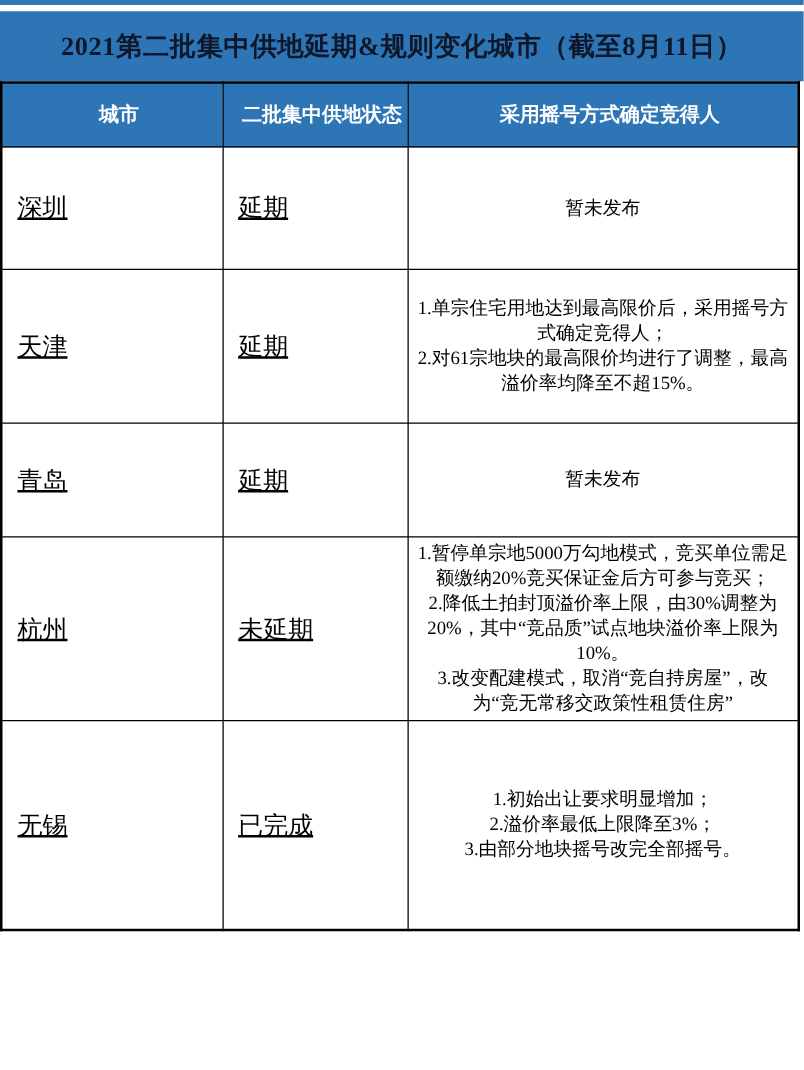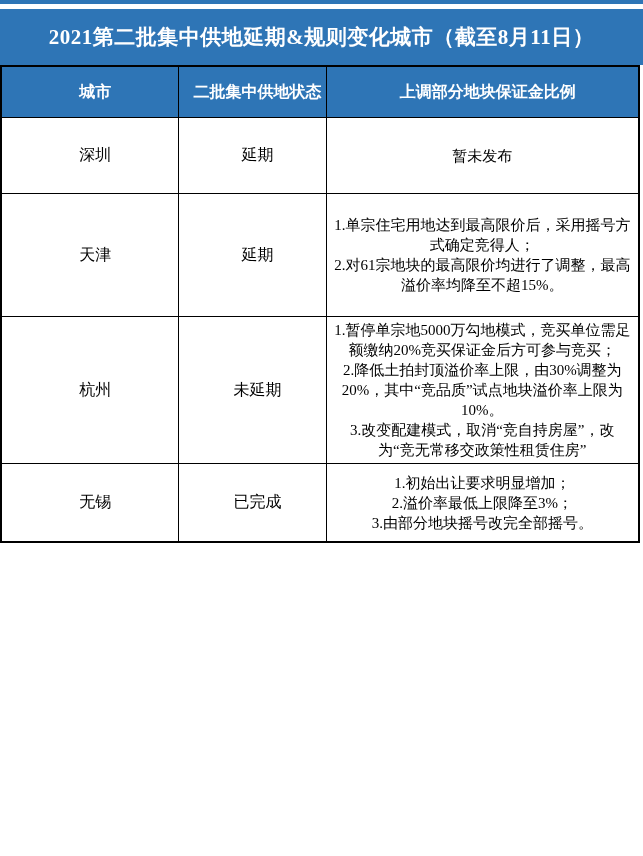--- a/index.html
+++ b/index.html
@@ -17,7 +17,7 @@
   .title-bar{
     height:56px;background:var(--blue);
     display:flex;align-items:center;justify-content:center;
-    color:#ffffff;font-size:21px;font-weight:bold;letter-spacing:0.5px;
+    color:#0f172a;font-size:21px;font-weight:bold;letter-spacing:0.5px;
   }
   table.land-table{
     width:640px;table-layout:fixed;border-collapse:collapse;

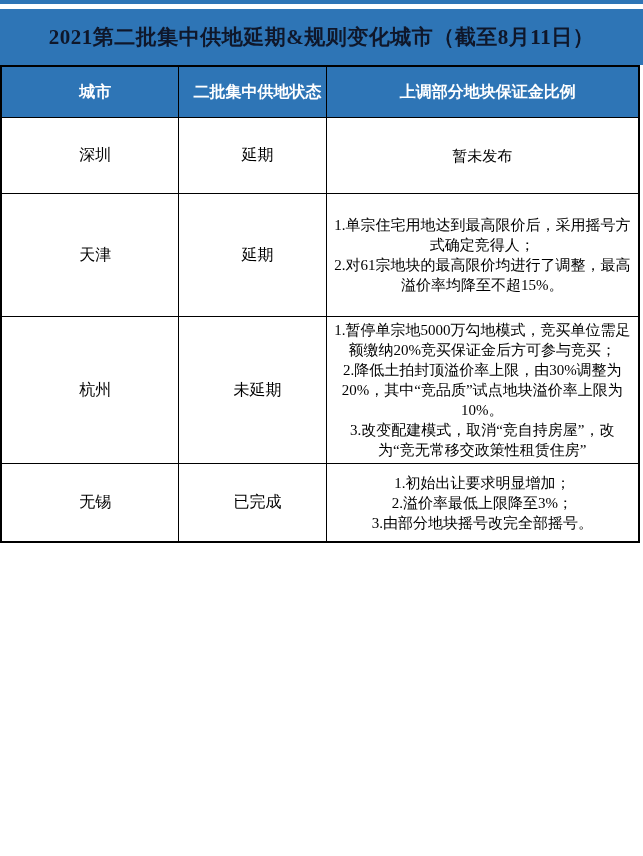--- a/index.html
+++ b/index.html
@@ -69,7 +69,7 @@
     <tr>
       <th>城市</th>
       <th>二批集中供地状态</th>
-      <th>上调部分地块保证金比例</th>
+      <th>采用摇号方式确定竞得人</th>
     </tr>
   </thead>
   <tbody>

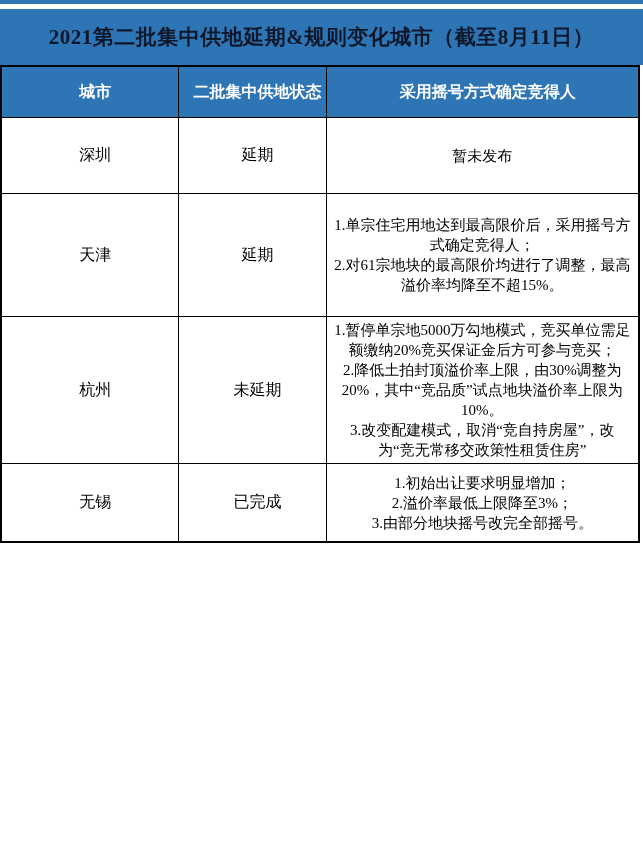--- a/index.html
+++ b/index.html
@@ -35,7 +35,7 @@
   .land-table col.c1{width:177px;}
   .land-table col.c2{width:148px;}
   .land-table td{font-size:15px;}
-  .land-table td.city,.land-table td.status{text-align:center;font-size:16px;}
+  .land-table td.city,.land-table td.status{font-size:20px;text-decoration:underline;}
   .land-table td.details{
     text-align:center;padding:3px 6px;line-height:20px;white-space:pre-line;
   }

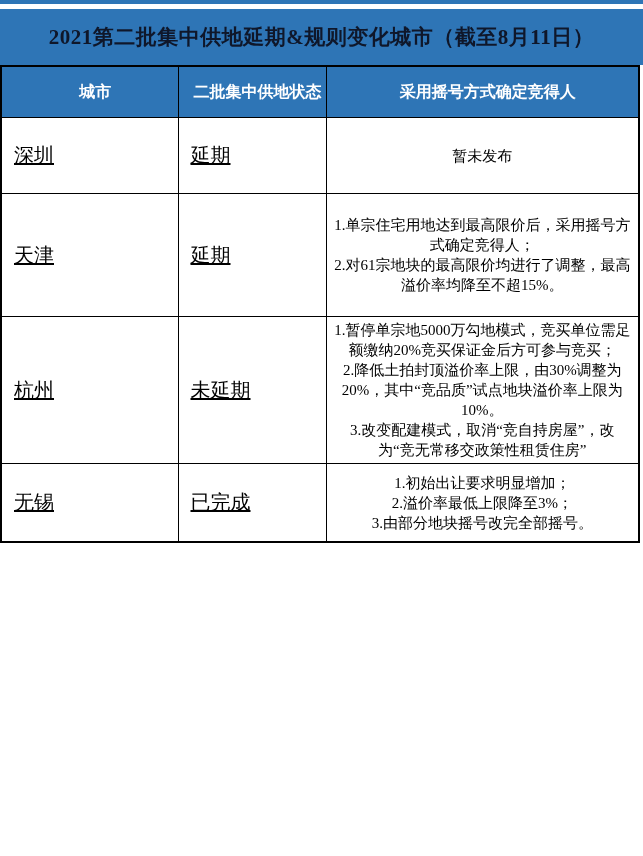--- a/index.html
+++ b/index.html
@@ -39,7 +39,7 @@
   .land-table td.details{
     text-align:center;padding:3px 6px;line-height:20px;white-space:pre-line;
   }
-  .land-table td.details.center{text-align:center;padding:1px 0;}
+  .land-table td.details.center{text-align:center;padding:12px 0;}
   
   .land-table tbody tr:nth-child(1) td{height:73px;}
   .land-table tbody tr:nth-child(2) td{height:116px;}

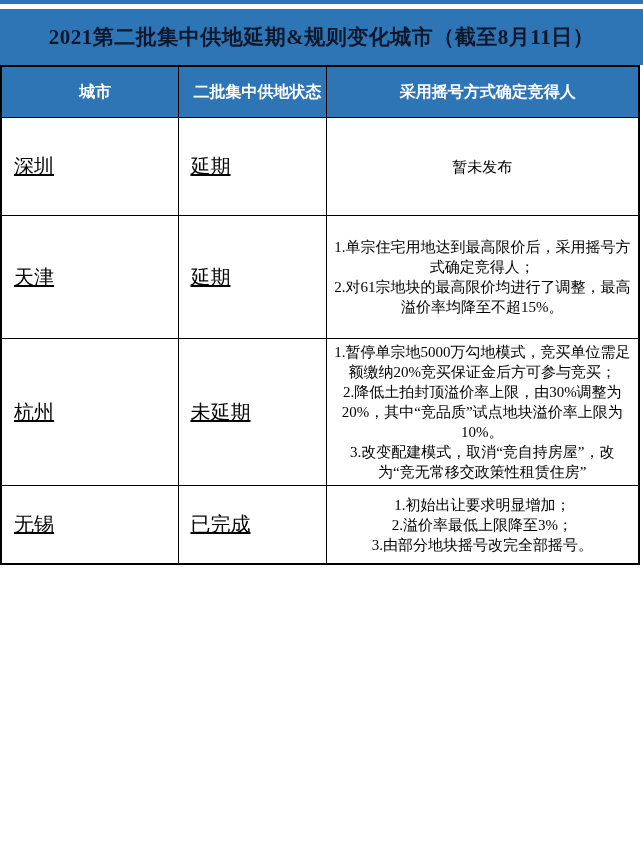--- a/index.html
+++ b/index.html
@@ -85,6 +85,11 @@
 2.对61宗地块的最高限价均进行了调整，最高溢价率均降至不超15%。</td>
       </tr>
       <tr>
+        <td class="city">青岛</td>
+        <td class="status">延期</td>
+        <td class="details center">暂未发布</td>
+      </tr>
+      <tr>
         <td class="city">杭州</td>
         <td class="status">未延期</td>
         <td class="details">1.暂停单宗地5000万勾地模式，竞买单位需足额缴纳20%竞买保证金后方可参与竞买；

